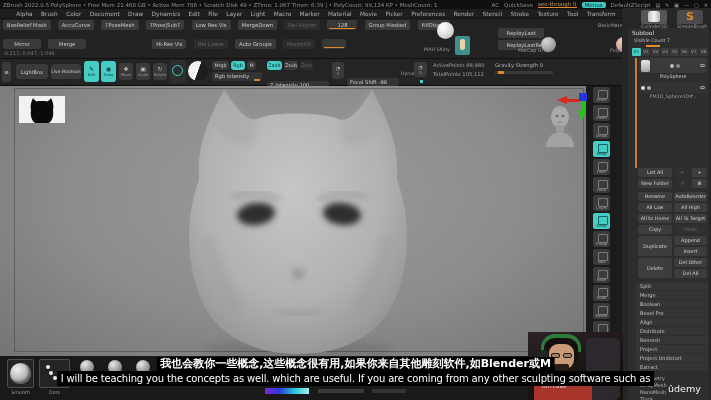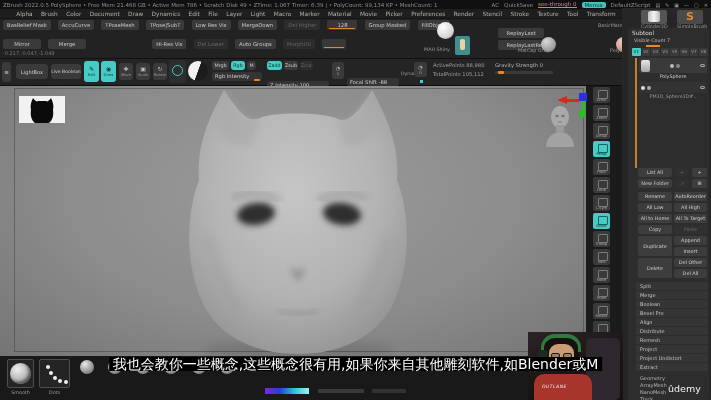--- a/index.html
+++ b/index.html
@@ -103,7 +103,7 @@
   
   .sub { left:50%; transform:translateX(-50%); background:#000; color:#fff;
          white-space:nowrap; padding:0 4px; z-index:30; }
-  .sub.cn { top:357px; font-size:14px; line-height:14px; }
+  .sub.cn { top:357px; font-size:11px; line-height:14px;font-weight:bold; }
   .sub.en { top:371px; font-size:10px; line-height:15px; letter-spacing:-0.15px; }
 
   

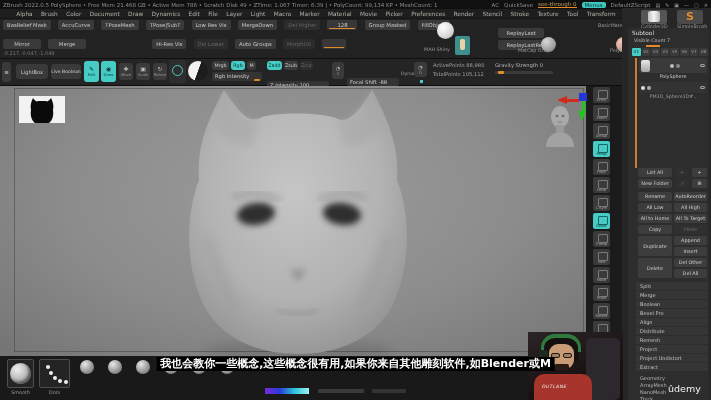--- a/index.html
+++ b/index.html
@@ -464,6 +464,7 @@
   </div>
 
   <div class="abs sub cn">我也会教你一些概念,这些概念很有用,如果你来自其他雕刻软件,如Blender或M</div>
+  <div class="abs sub en">I will be teaching you the concepts as well. which are useful. If you are coming from any other sculpting software such as</div>
 
   <div class="abs udemy">ûdemy</div>
 

